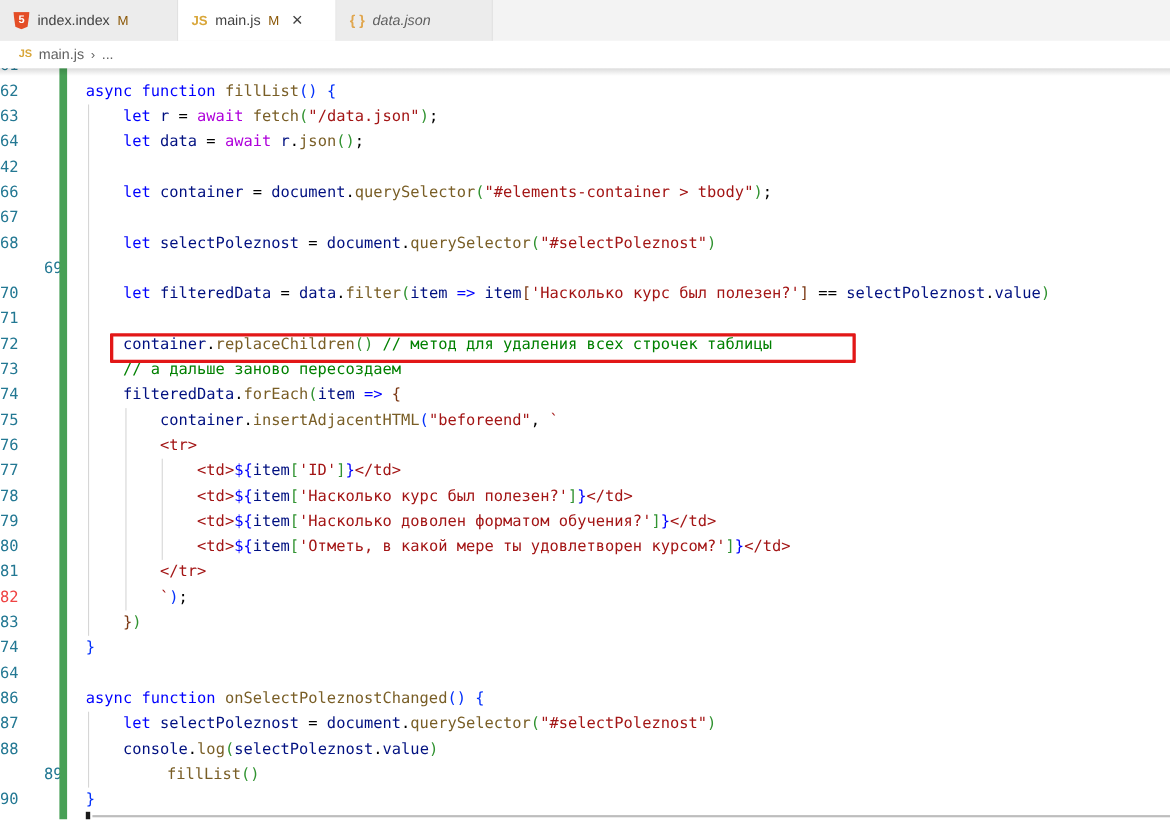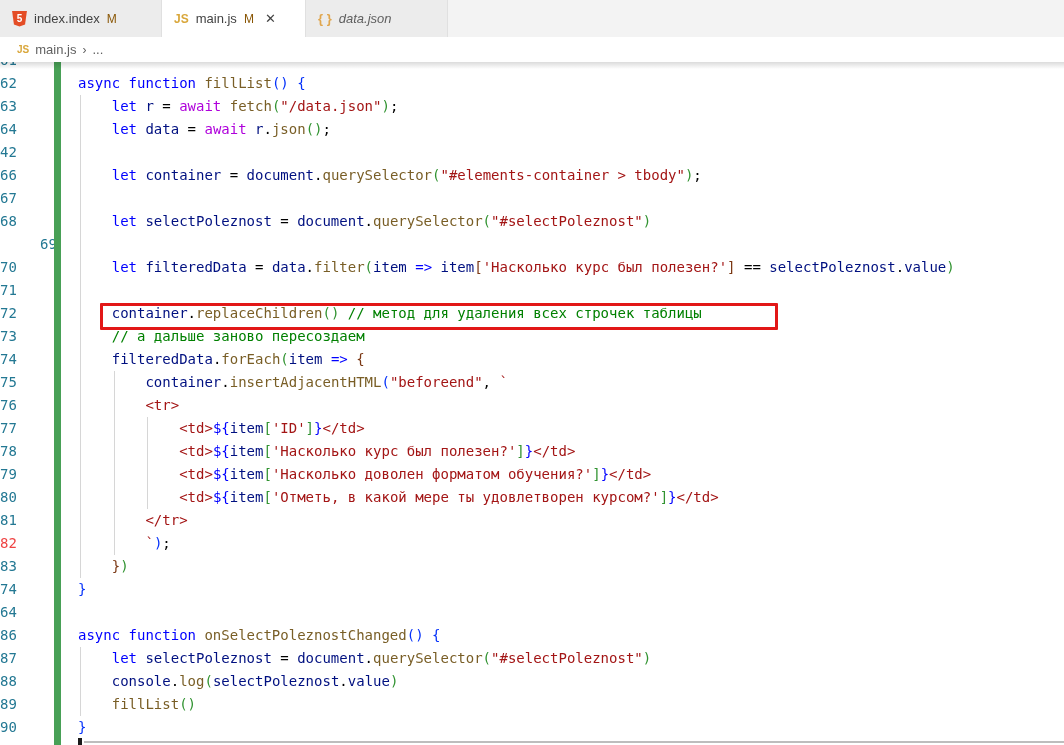--- a/index.html
+++ b/index.html
@@ -78,7 +78,7 @@
       <div class="code-row"><div class="ln" style="color: rgb(35, 120, 147);">86</div><div class="code-text"><span style="color: rgb(0, 0, 255);">async </span><span style="color: rgb(0, 0, 255);">function </span><span style="color: rgb(121, 94, 38);">onSelectPoleznostChanged</span><span style="color: rgb(4, 49, 250);">()</span><span style="color: rgb(0, 0, 0);"> </span><span style="color: rgb(4, 49, 250);">{</span></div></div>
       <div class="code-row"><div class="ln" style="color: rgb(35, 120, 147);">87</div><div class="code-text"><span style="color: rgb(0, 0, 0);">    </span><span style="color: rgb(0, 0, 255);">let </span><span style="color: rgb(0, 16, 128);">selectPoleznost </span><span style="color: rgb(0, 0, 0);">= </span><span style="color: rgb(0, 16, 128);">document</span><span style="color: rgb(0, 0, 0);">.</span><span style="color: rgb(121, 94, 38);">querySelector</span><span style="color: rgb(49, 147, 49);">(</span><span style="color: rgb(163, 21, 21);">"#selectPoleznost"</span><span style="color: rgb(49, 147, 49);">)</span></div></div>
       <div class="code-row"><div class="ln" style="color: rgb(35, 120, 147);">88</div><div class="code-text"><span style="color: rgb(0, 0, 0);">    </span><span style="color: rgb(0, 16, 128);">console</span><span style="color: rgb(0, 0, 0);">.</span><span style="color: rgb(121, 94, 38);">log</span><span style="color: rgb(49, 147, 49);">(</span><span style="color: rgb(0, 16, 128);">selectPoleznost</span><span style="color: rgb(0, 0, 0);">.</span><span style="color: rgb(0, 16, 128);">value</span><span style="color: rgb(49, 147, 49);">)</span></div></div>
-      <div class="code-row"><div class="ln" style="color: rgb(35, 120, 147);">89</div><div class="code-text"><span style="color: rgb(0, 0, 0);">    </span><span style="color: rgb(121, 94, 38);">fillList</span><span style="color: rgb(49, 147, 49);">()</span></div></div>
+      <div class="code-row"><div class="ln" style="color: rgb(35, 120, 147); margin-left: 40px;">89</div><div class="code-text"><span style="color: rgb(0, 0, 0);">    </span><span style="color: rgb(121, 94, 38);">fillList</span><span style="color: rgb(49, 147, 49);">()</span></div></div>
       <div class="code-row"><div class="ln" style="color: rgb(35, 120, 147);">90</div><div class="code-text"><span style="color: rgb(4, 49, 250);">}</span></div></div>
     </div>
   <div class="gutter-added" style="background: rgb(72, 160, 86);"></div>

